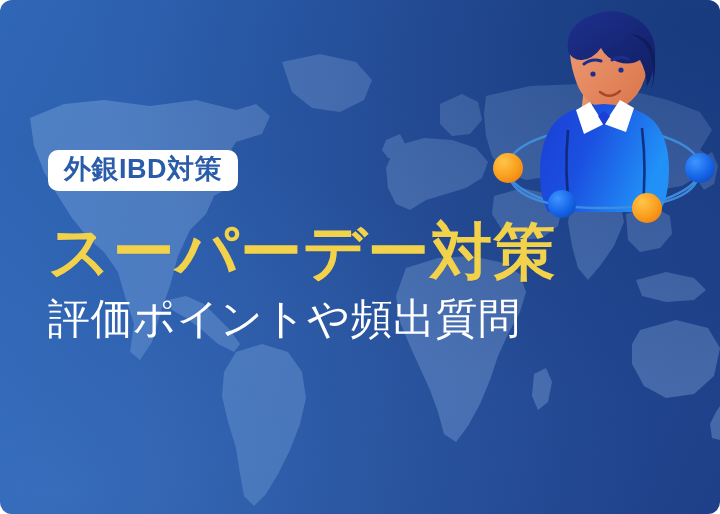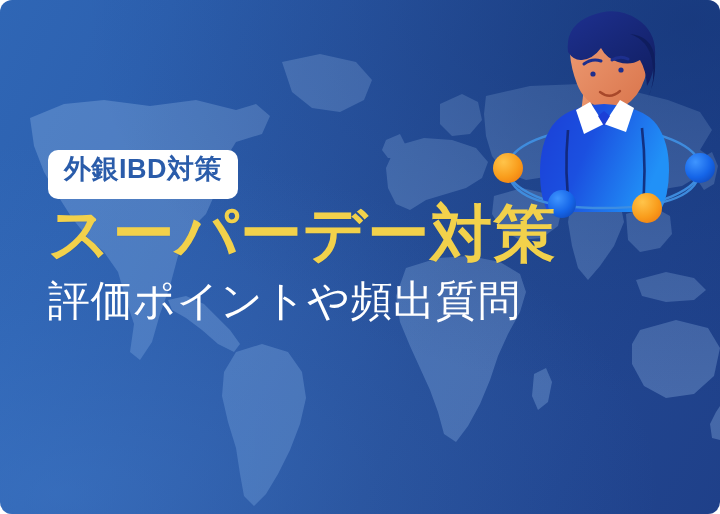--- a/index.html
+++ b/index.html
@@ -59,7 +59,7 @@
     display: inline-block;
     background: #ffffff;
     border-radius: 10px;
-    padding: 6px 16px 16px 16px;
+    padding: 6px 16px 8px 16px;
     line-height: 1;
   }
   #badge-label {

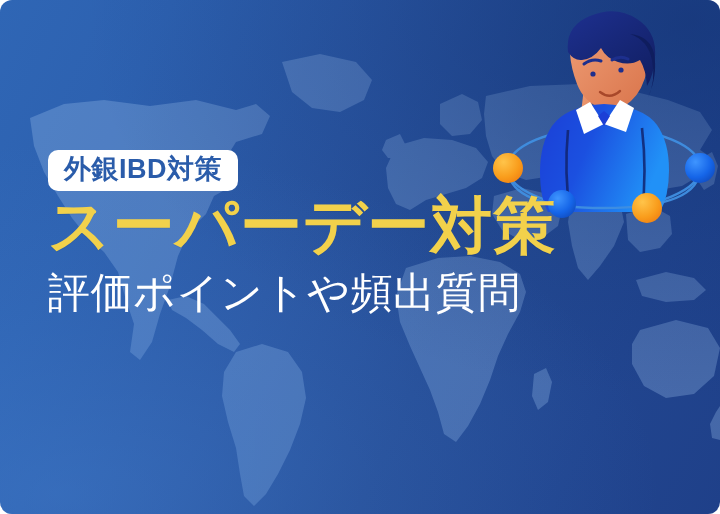--- a/index.html
+++ b/index.html
@@ -72,7 +72,7 @@
   }
 
   #main-title {
-    margin-top: 3px;
+    margin-top: 29px;
     font-size: 62px;
     font-weight: 800;
     color: #f2d14b;

